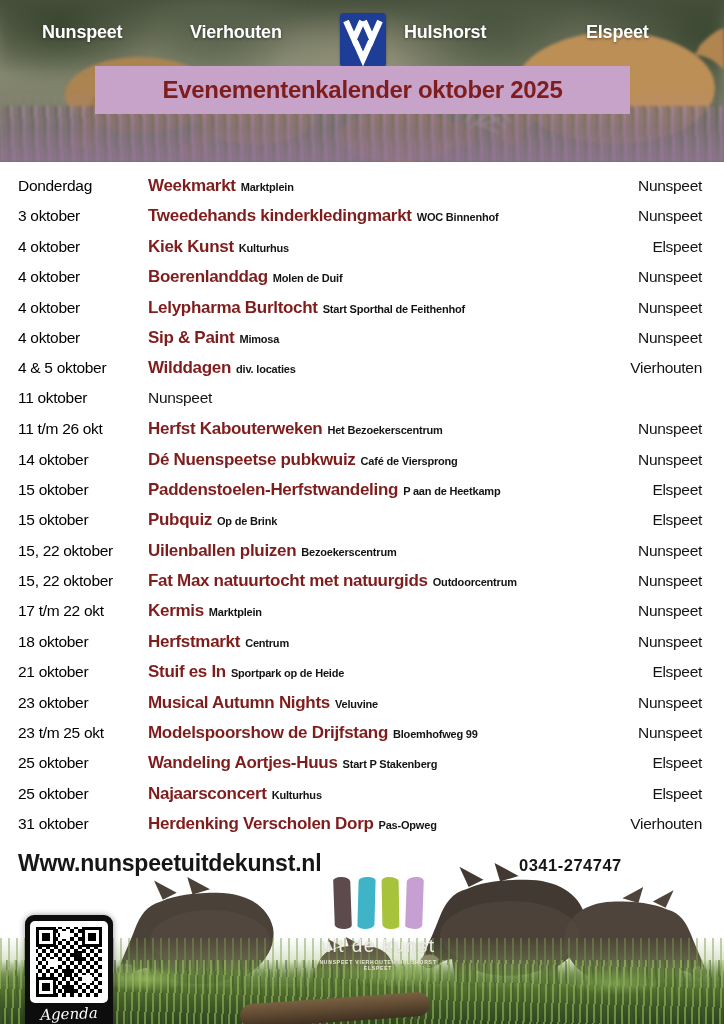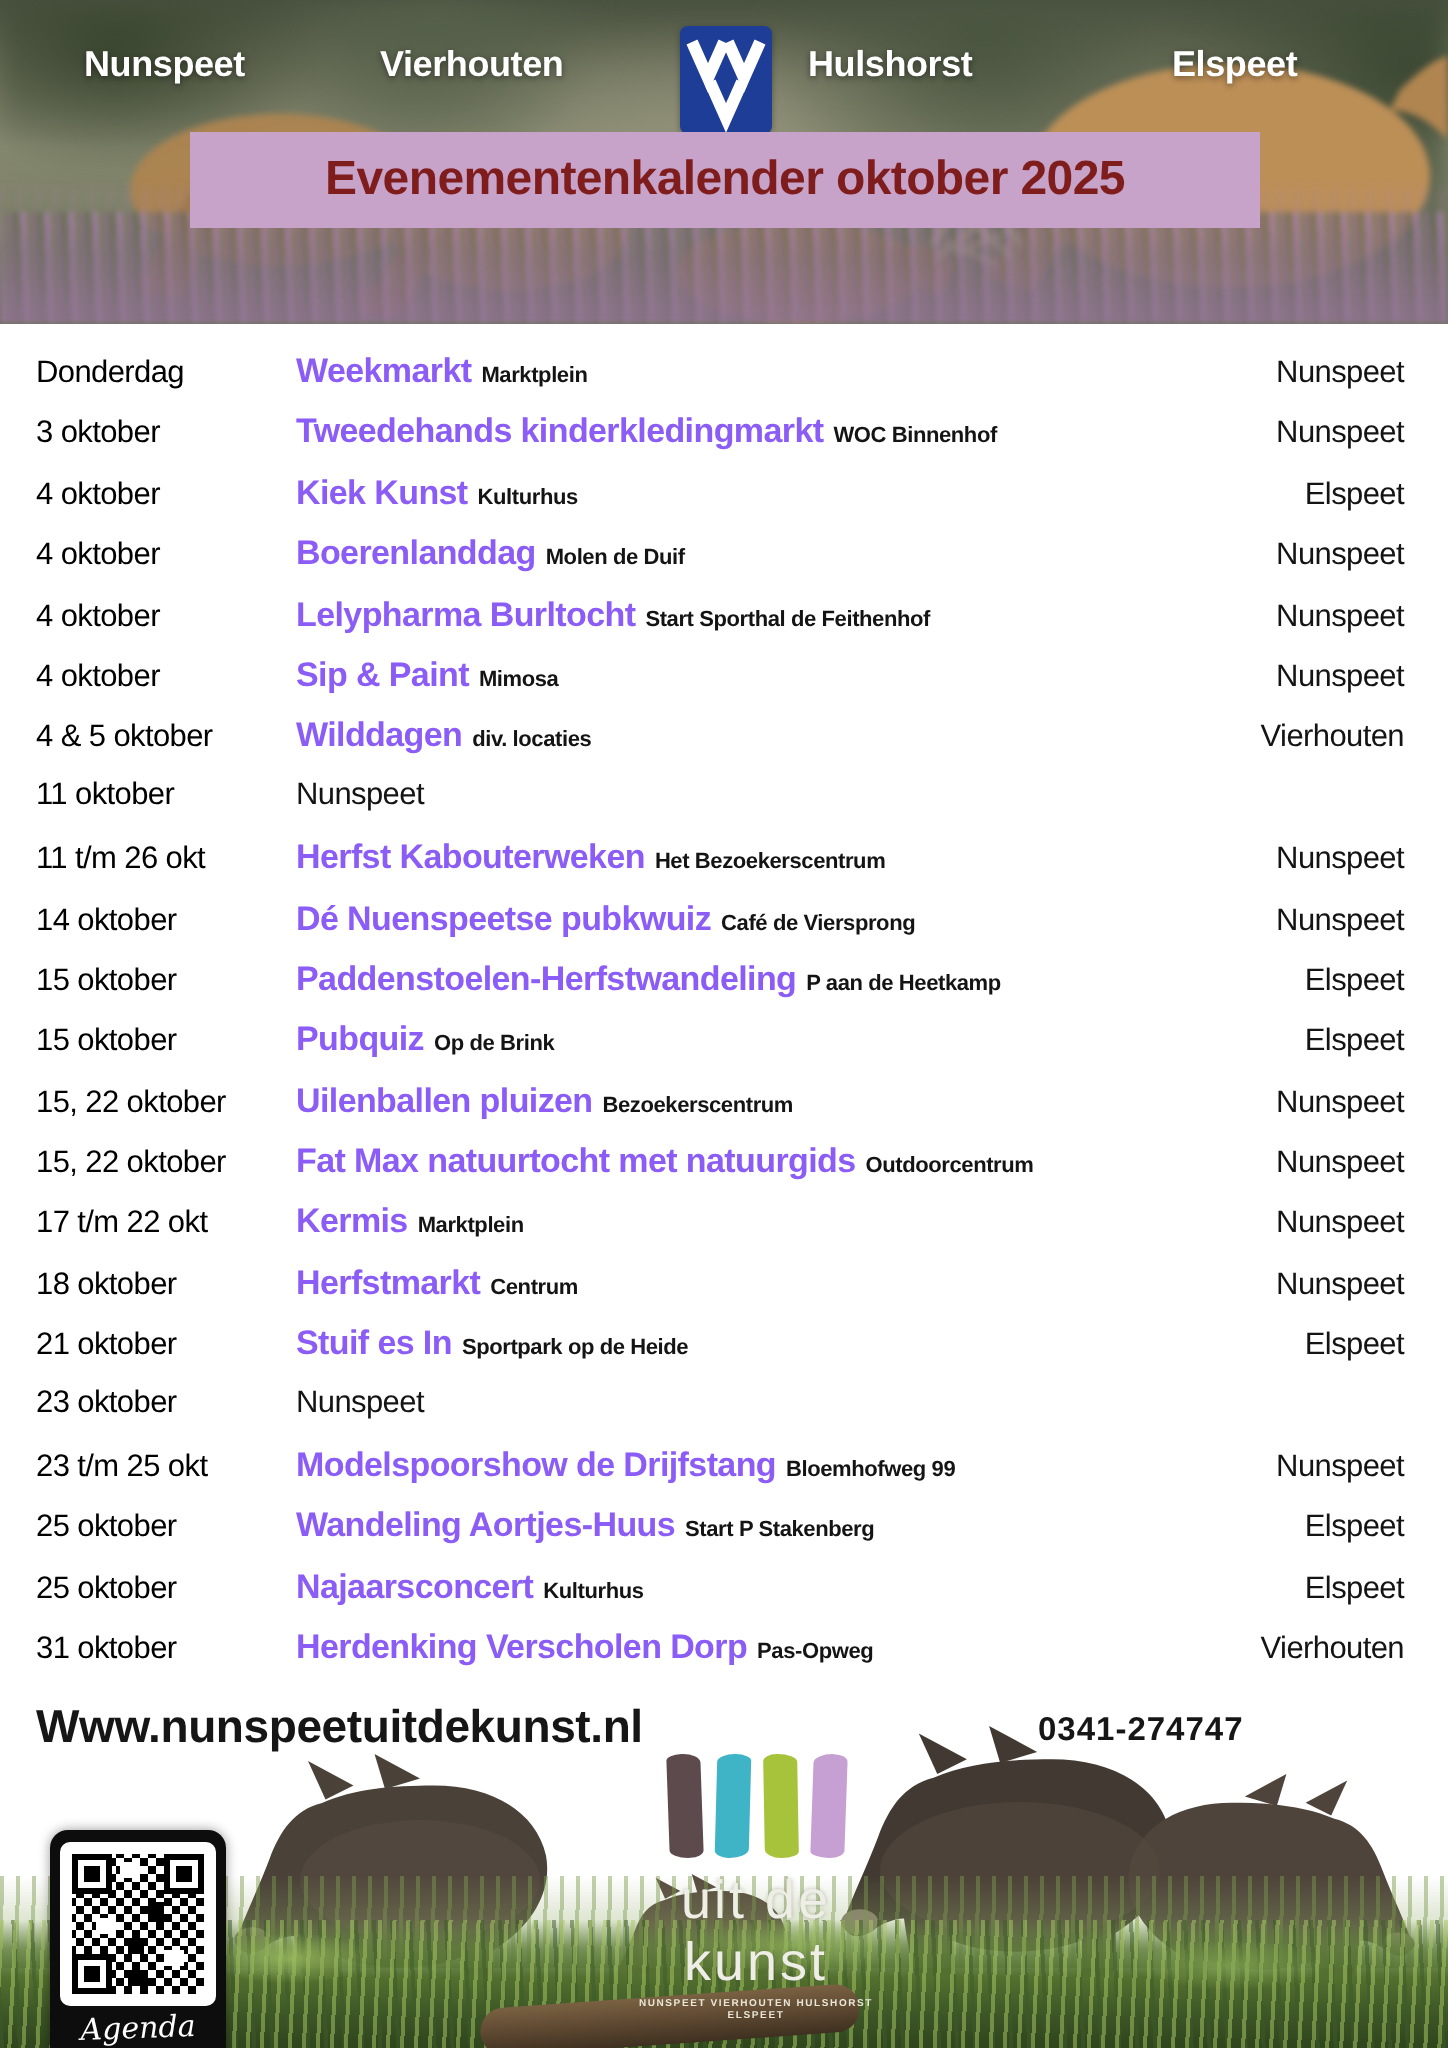--- a/index.html
+++ b/index.html
@@ -40,7 +40,7 @@
   .row{display:flex;align-items:baseline;height:30.4px;white-space:nowrap;}
   .date{flex:0 0 130px;font-size:15.5px;letter-spacing:-.3px;color:#000000;}
   .main-col{flex:1 1 auto;overflow:hidden;}
-  .title{font-size:17px;font-weight:700;letter-spacing:-.3px;color:#8b5cf6;}
+  .title{font-size:17px;font-weight:700;letter-spacing:-.3px;color:#7f1d1d;}
   .venue{font-size:11px;font-weight:700;letter-spacing:-.2px;margin-left:5px;color:#141414;}
   .town{flex:0 0 auto;font-size:15.5px;letter-spacing:-.3px;text-align:right;color:#141414;}
 

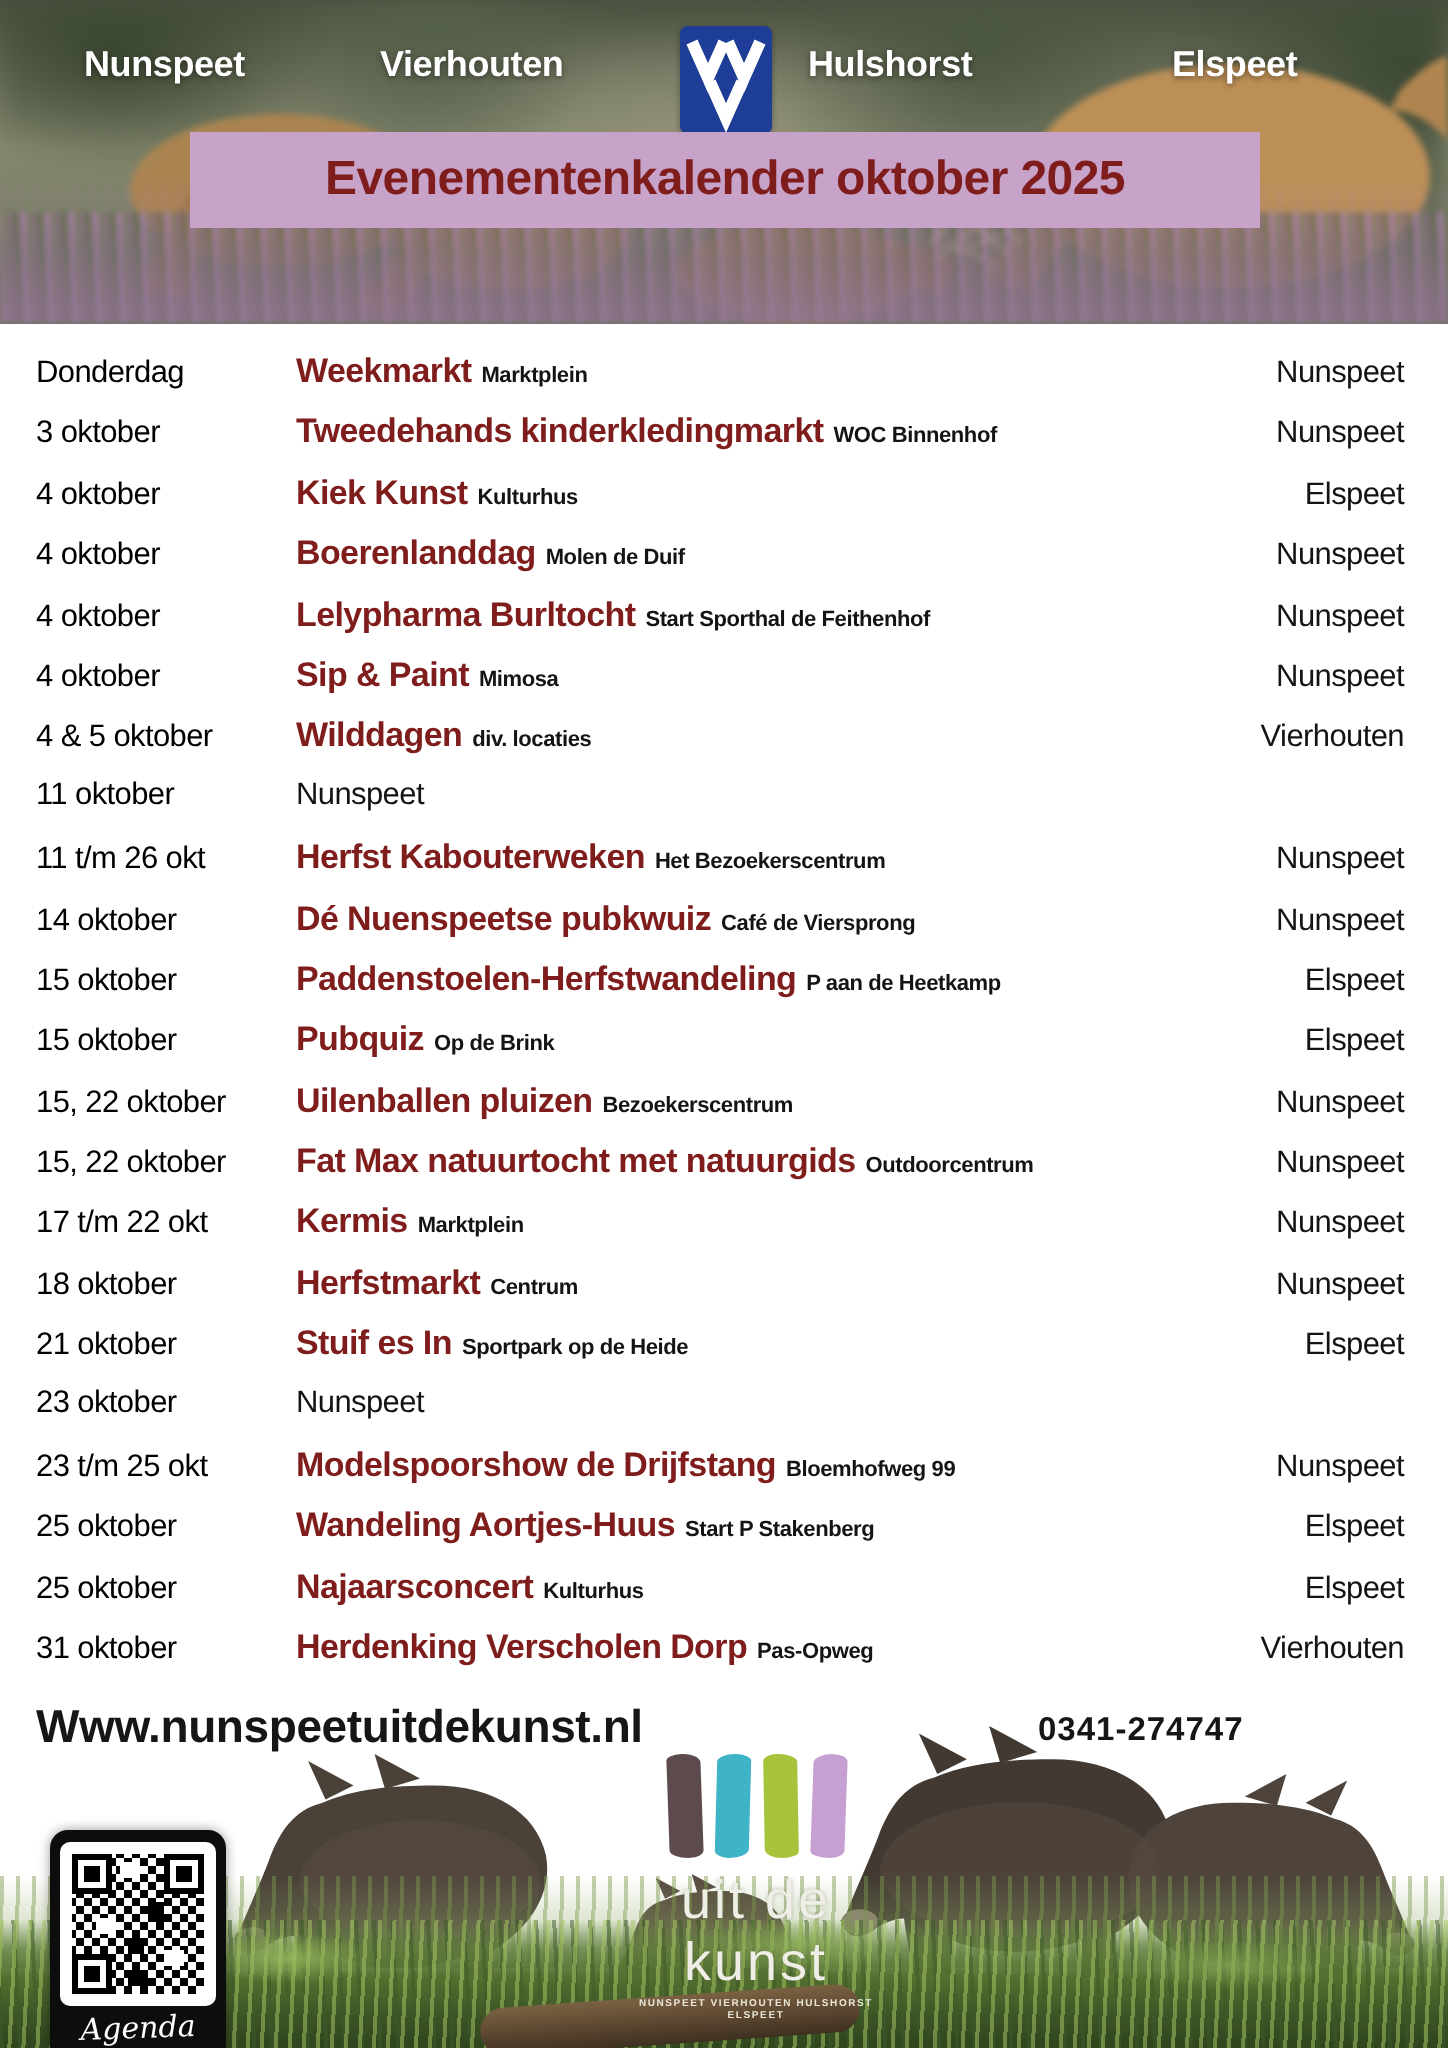--- a/index.html
+++ b/index.html
@@ -235,6 +235,7 @@
 
     <div class="row">
       <span class="date">23 oktober</span>
+      <span class="main-col"><span class="title">Musical Autumn Nights</span><span class="venue">Veluvine</span></span>
       <span class="town">Nunspeet</span>
     </div>
 

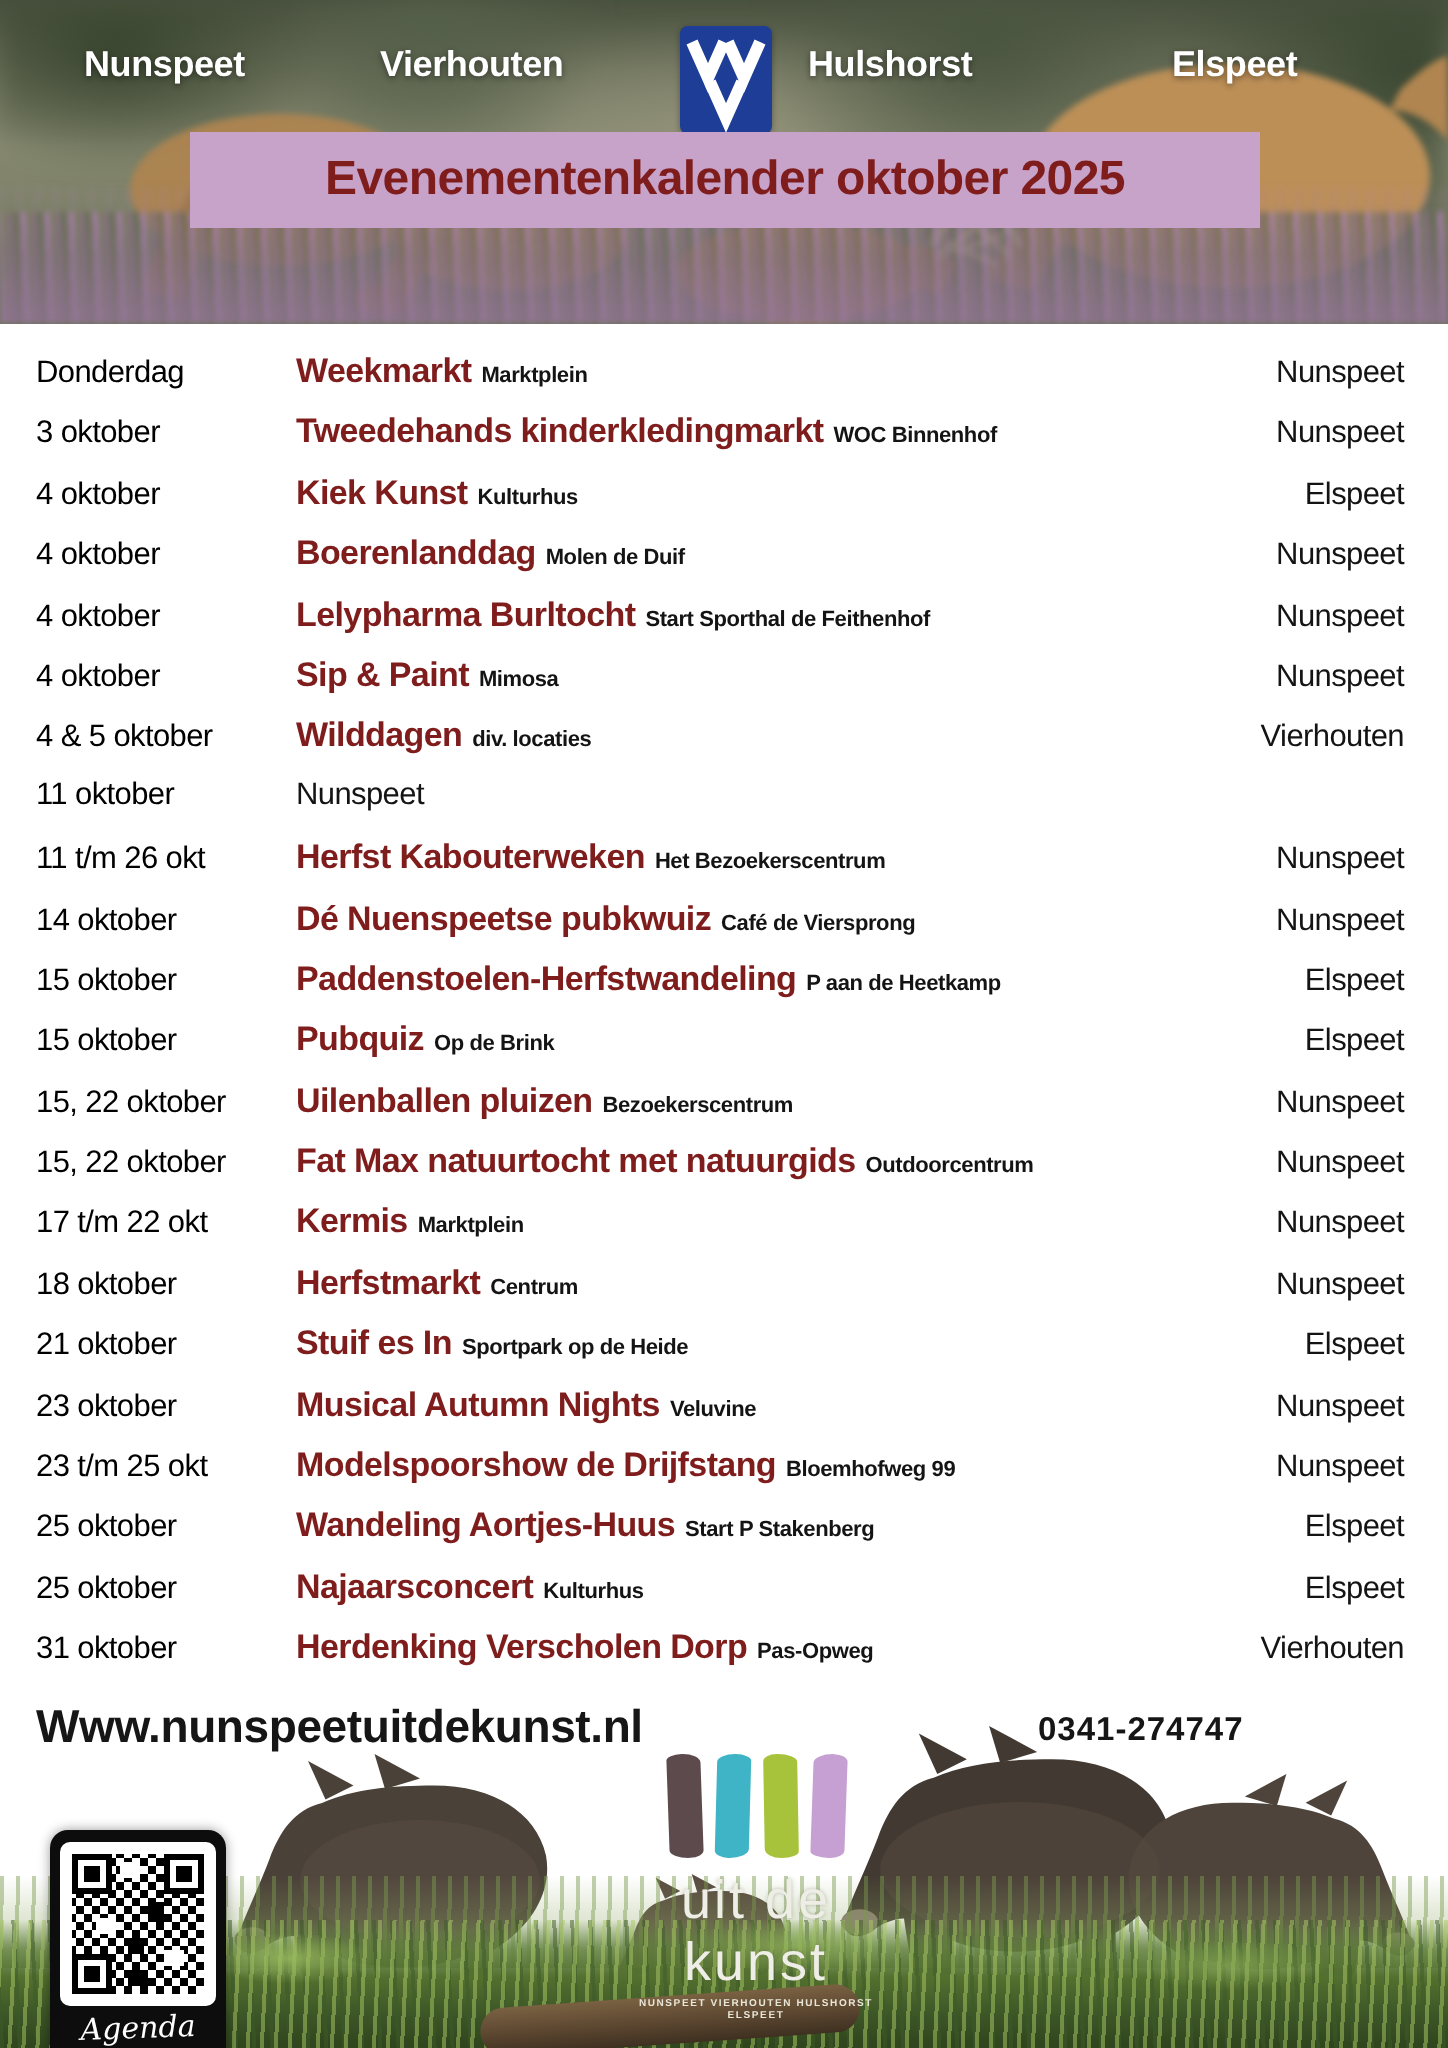--- a/index.html
+++ b/index.html
@@ -72,7 +72,7 @@
   .sw1{background:var(--swatch-cyan,#3fb4c6);border-radius:55% 45% 60% 40%/8% 6% 9% 7%;transform:rotate(1.5deg);}
   .sw2{background:var(--swatch-lime,#a7c23b);border-radius:40% 60% 50% 50%/7% 8% 6% 9%;transform:rotate(-1deg);}
   .sw3{background:var(--swatch-lavender,#c6a0d2);border-radius:60% 40% 45% 55%/9% 7% 8% 6%;transform:rotate(2deg);}
-  .brand-text{margin-top:4px;font-size:27px;font-weight:400;color:#efeee6;letter-spacing:1.5px;
+  .brand-text{margin-top:4px;font-size:19px;font-weight:400;color:#efeee6;letter-spacing:1.5px;
     text-shadow:0 0 2px rgba(90,100,70,.4);}
   .brand-sub{margin-top:2px;font-size:5px;font-weight:700;color:#e9e6d8;letter-spacing:.8px;text-transform:uppercase;}
 

